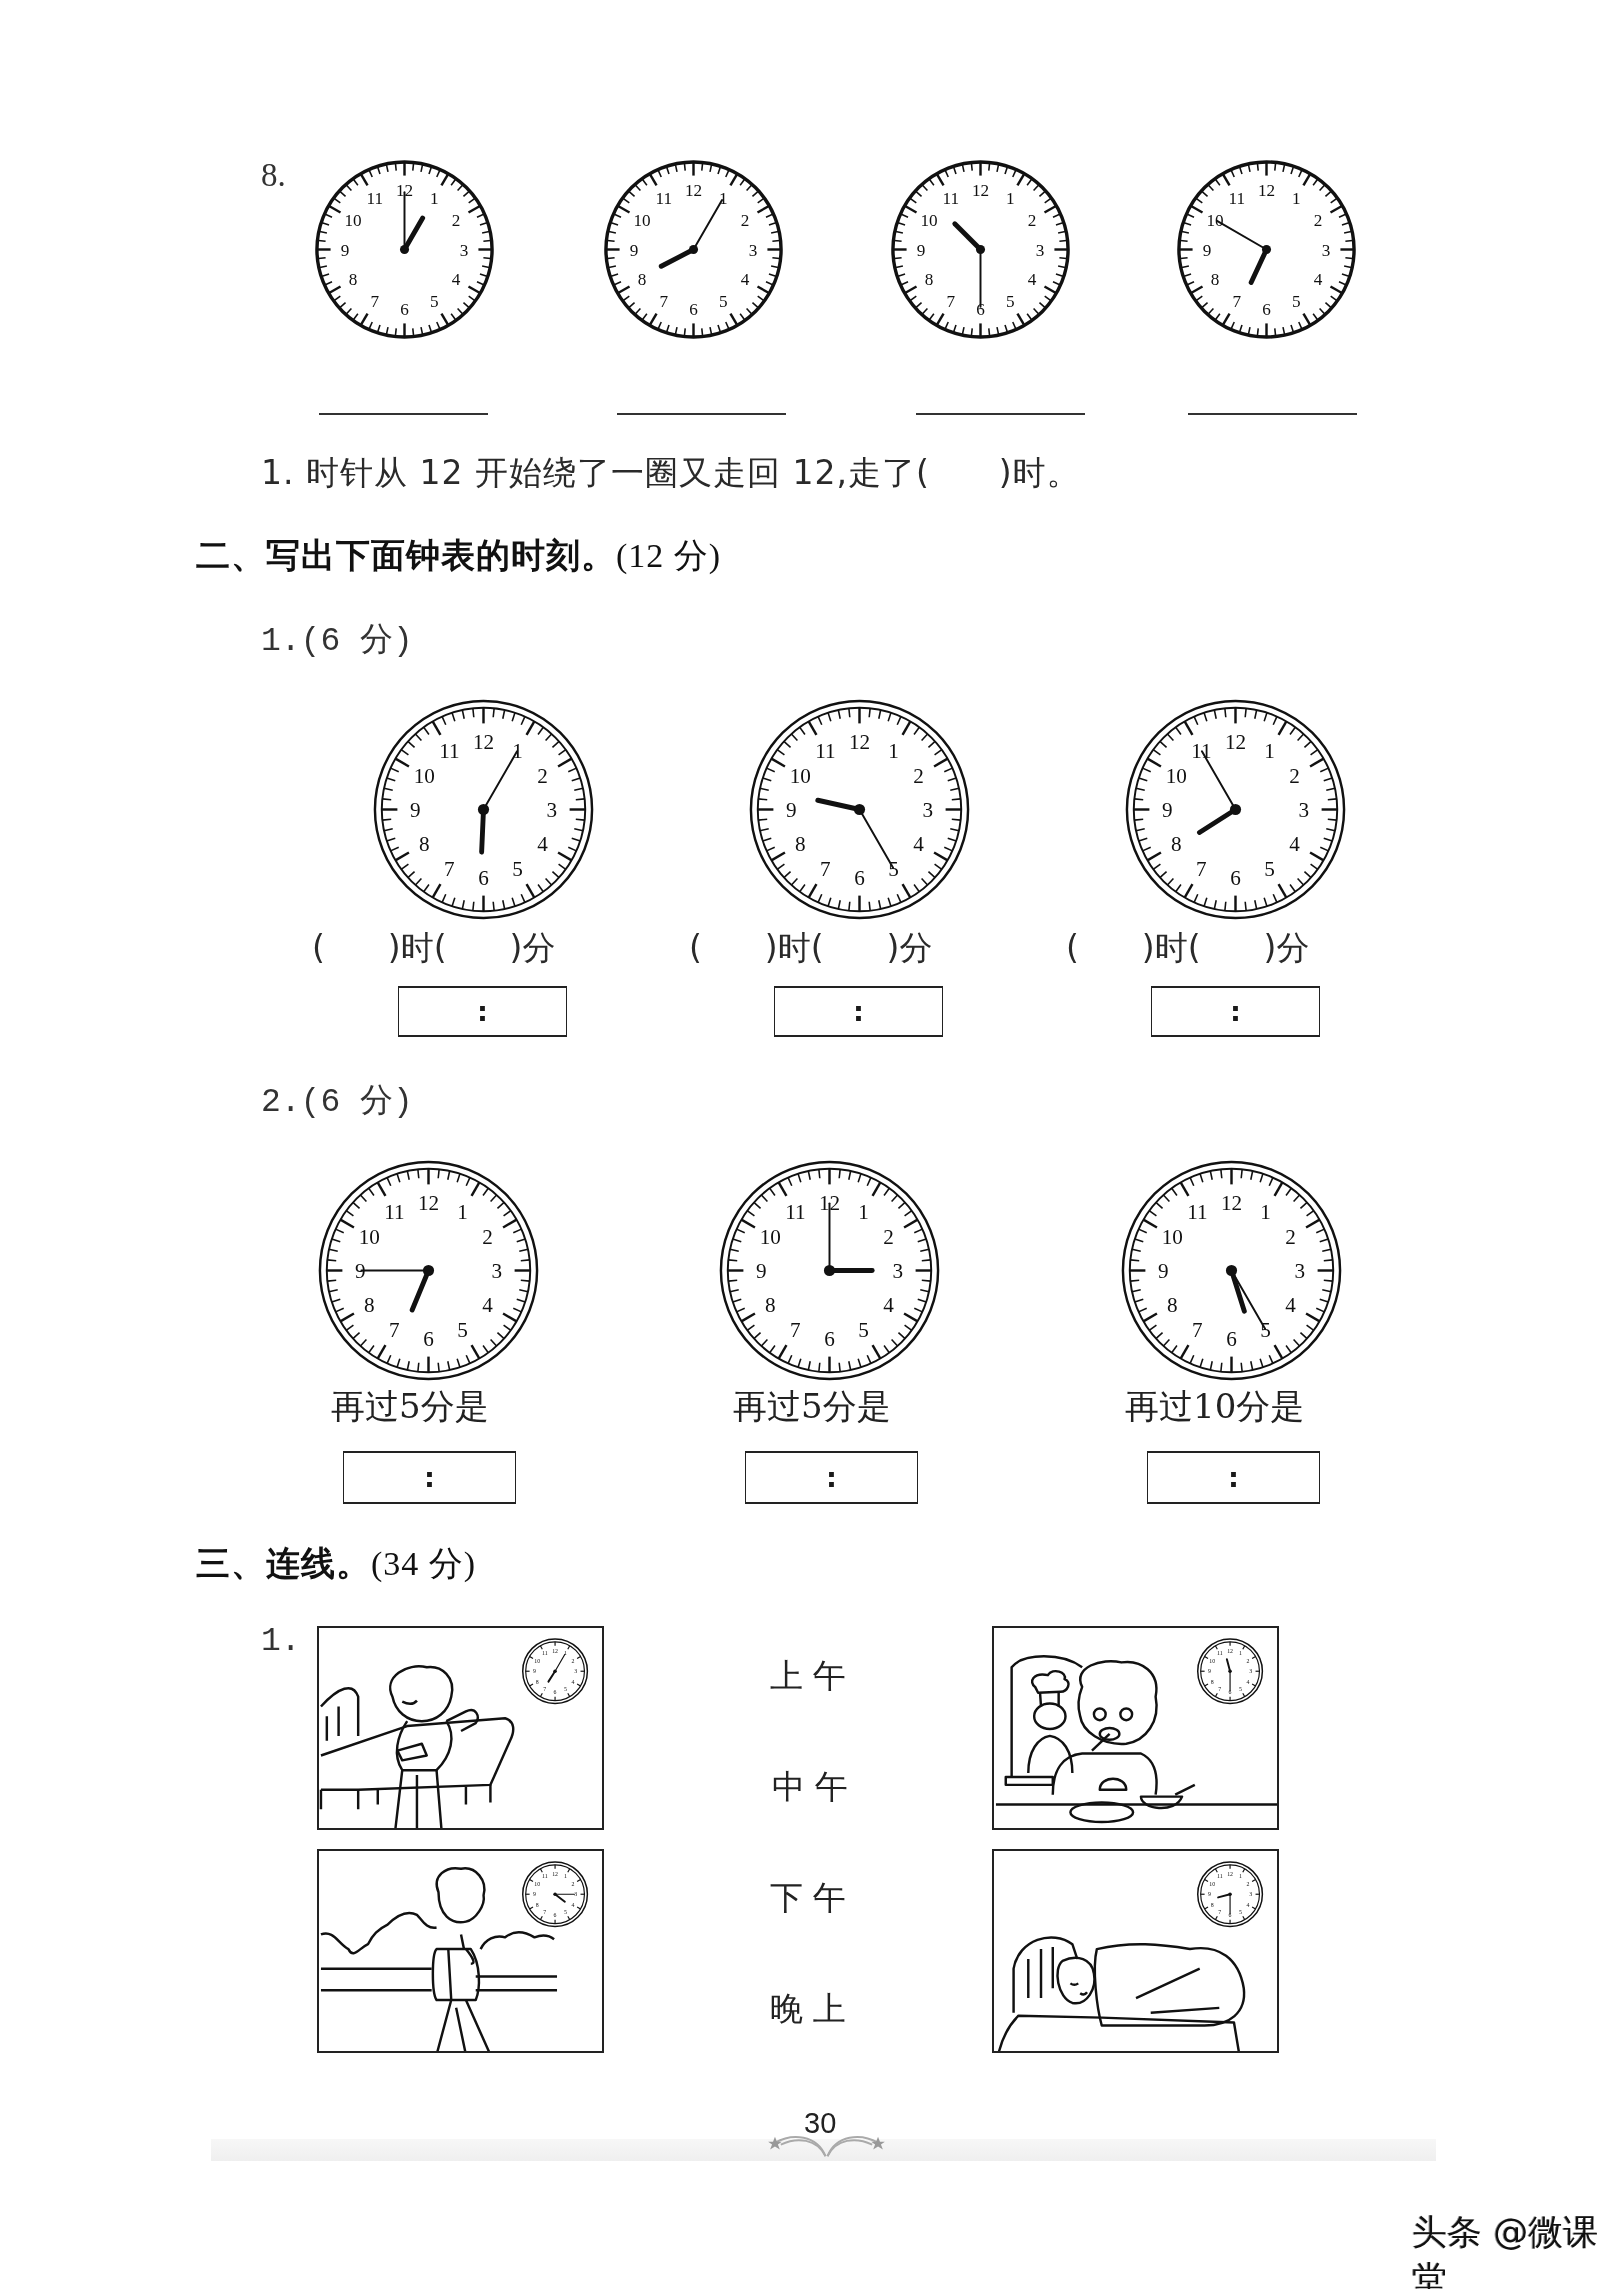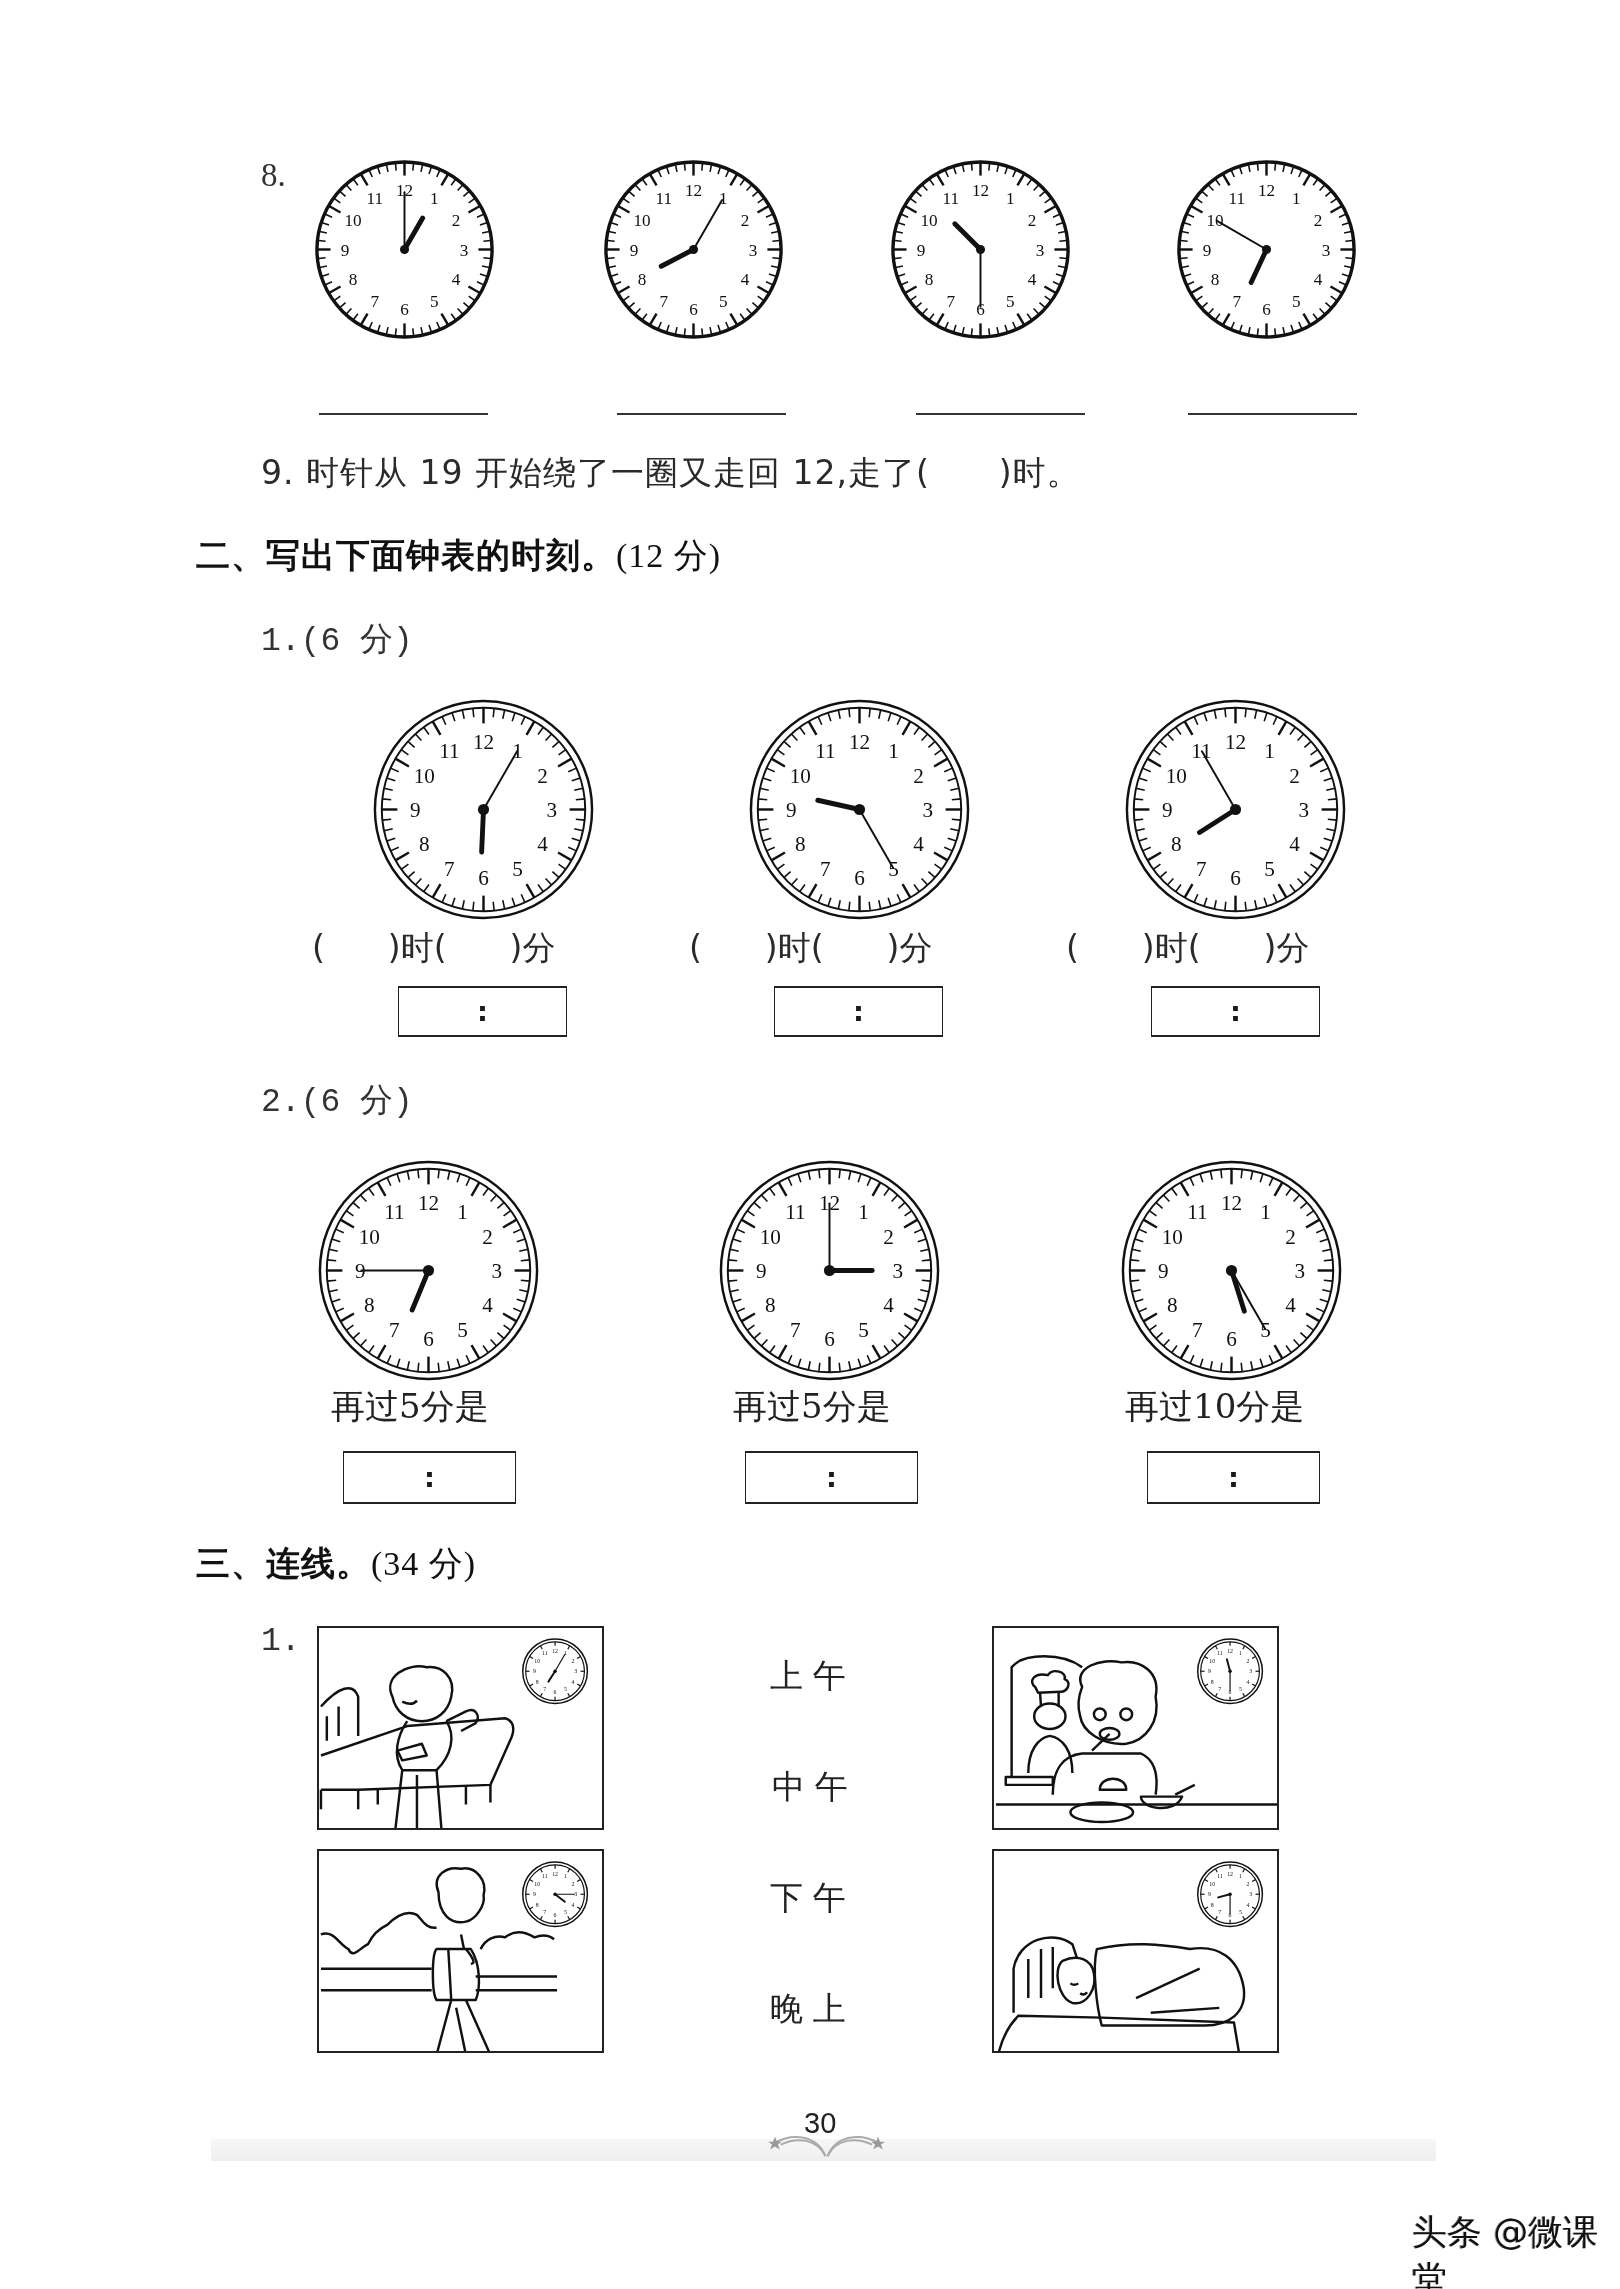--- a/index.html
+++ b/index.html
@@ -357,7 +357,7 @@
 <div class="blank-line" style="left:916px;top:413px;width:169px;"></div>
 <div class="blank-line" style="left:1188px;top:413px;width:169px;"></div>
 
-<div class="abs qtext" style="left:261px;top:451px;white-space:pre;">9. 时针从 19 开始绕了一圈又走回 12,走了(      )时。</div>
+<div class="abs qtext" style="left:261px;top:451px;white-space:pre;">1. 时针从 12 开始绕了一圈又走回 12,走了(      )时。</div>
 
 <div class="abs section-title" style="left:196px;top:533px;">
   <span>二、写出下面钟表的时刻。</span><span class="pts">(12 分)</span>

